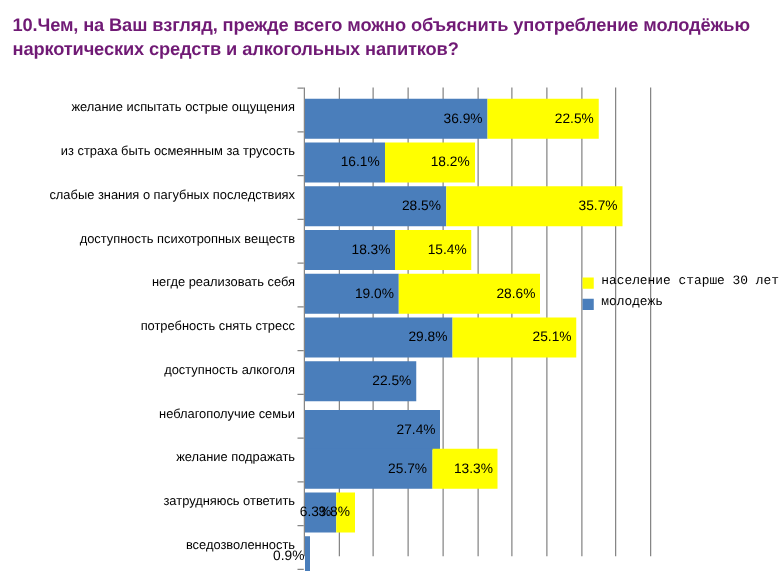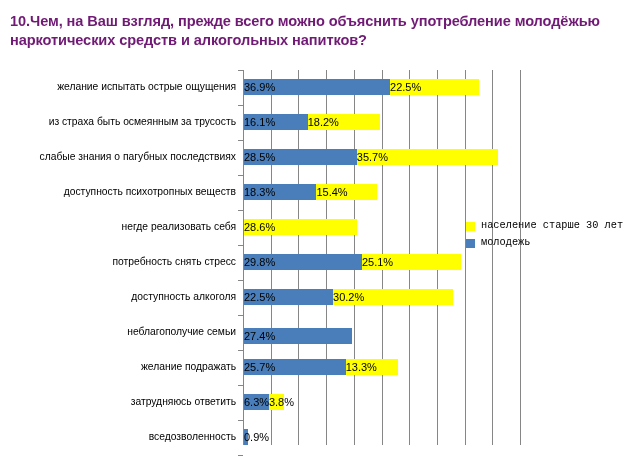--- a/index.html
+++ b/index.html
@@ -91,10 +91,10 @@
   }
   .seg {
     position: relative;
-    height: 16px;
+    height: 32px;
     display: flex;
     align-items: center;
-    justify-content: flex-start;
+    justify-content: flex-end;
   }
   .seg-blue { background: #4A7EBB; }
   .seg-yellow { background: #FFFF00; }

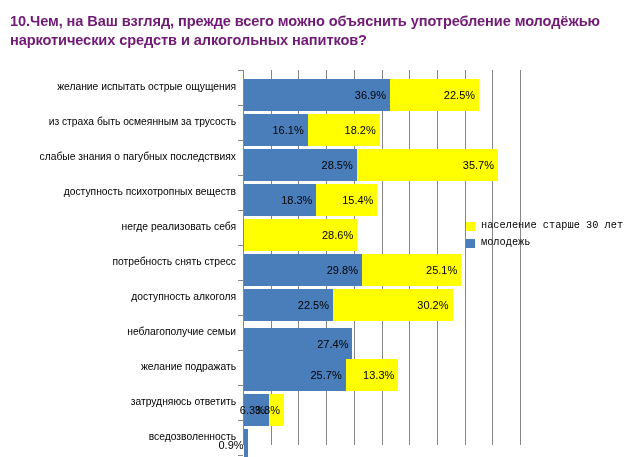--- a/index.html
+++ b/index.html
@@ -201,6 +201,9 @@
         <div class="tick-mark"></div>
         <div class="cat-label" style="top: 9px;">негде реализовать себя</div>
         <div class="bar-wrap" style="top: 9px;">
+          <div class="seg seg-blue" style="width: 75.1857px;">
+            <span class="seg-label">19.0%</span>
+          </div>
           <div class="seg seg-yellow" style="width: 113.174px;">
             <span class="seg-label">28.6%</span>
           </div>

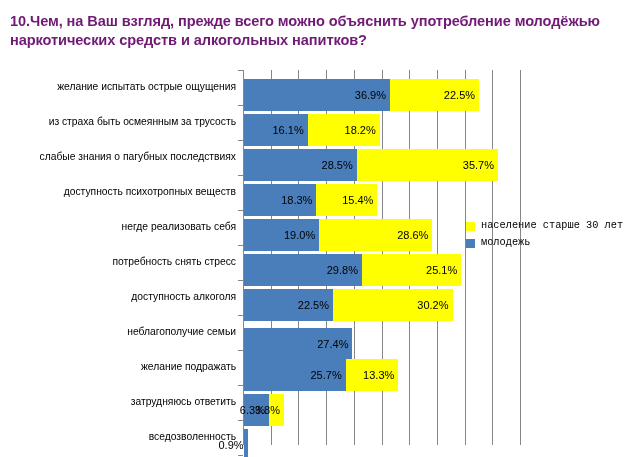--- a/index.html
+++ b/index.html
@@ -228,9 +228,6 @@
           <div class="seg seg-blue" style="width: 89.0357px;">
             <span class="seg-label">22.5%</span>
           </div>
-          <div class="seg seg-yellow" style="width: 119.506px;">
-            <span class="seg-label">30.2%</span>
-          </div>
         </div>
       </div>
       <div class="cat-row" style="top: 245px;">

